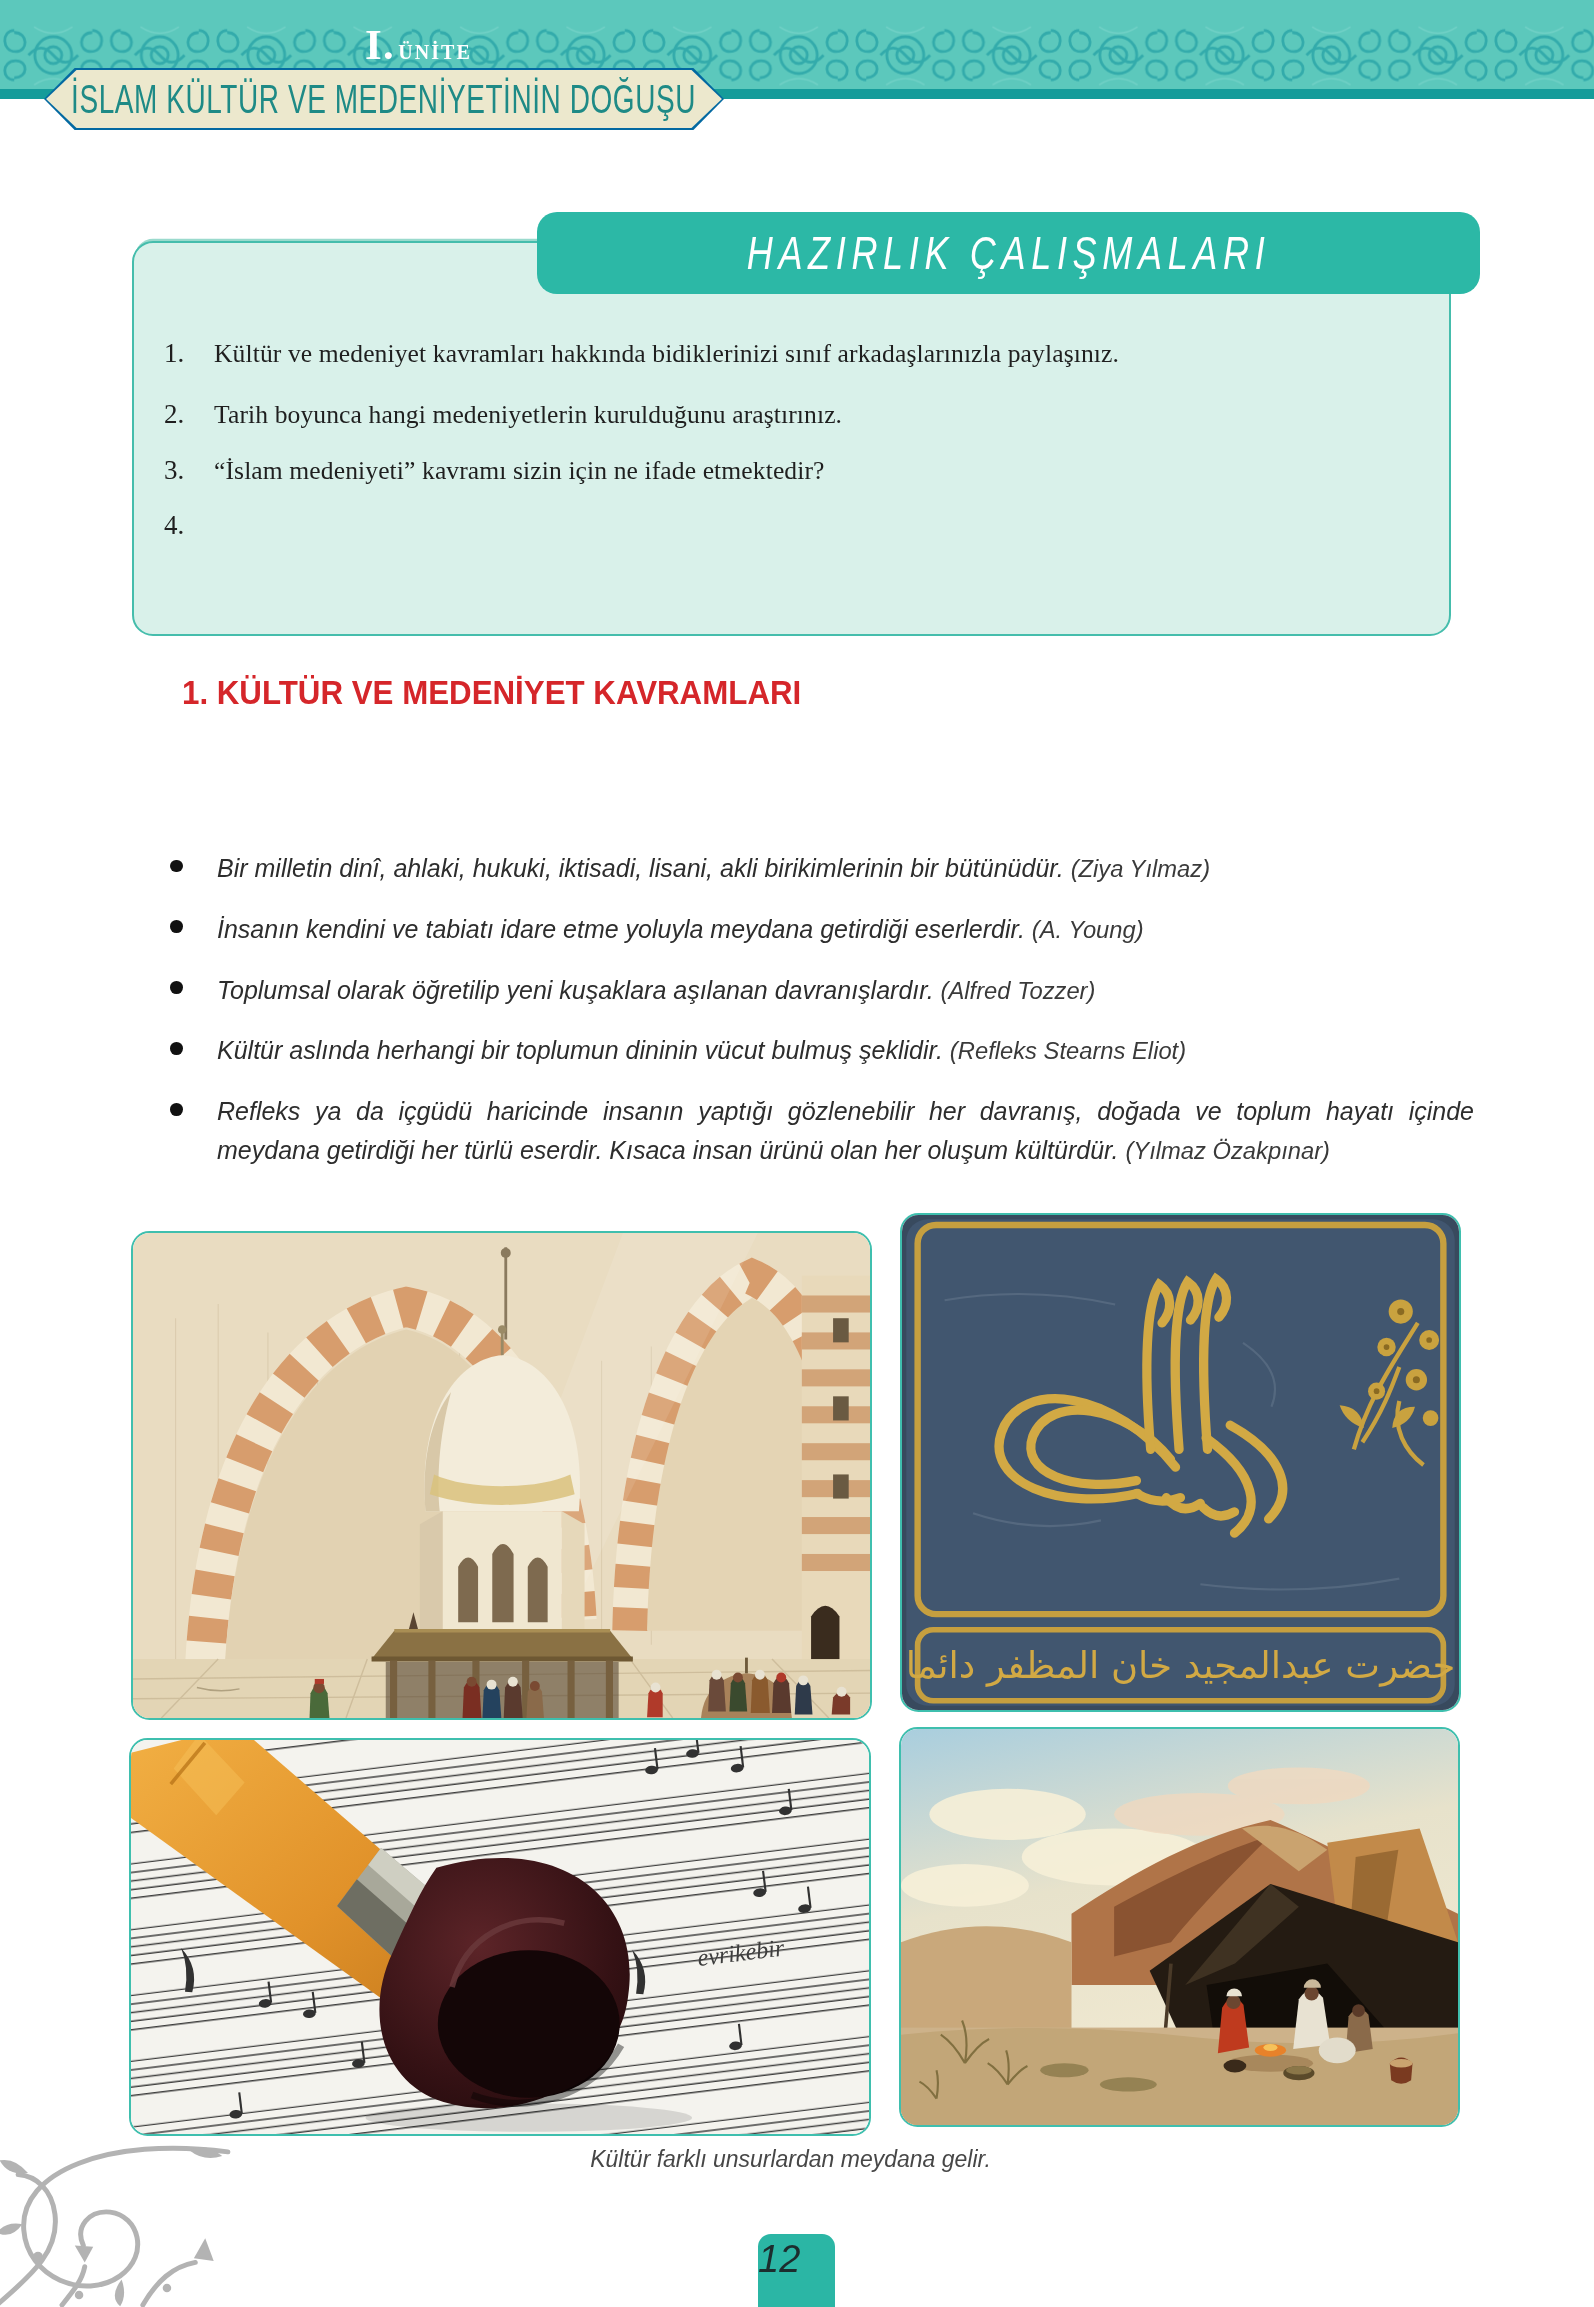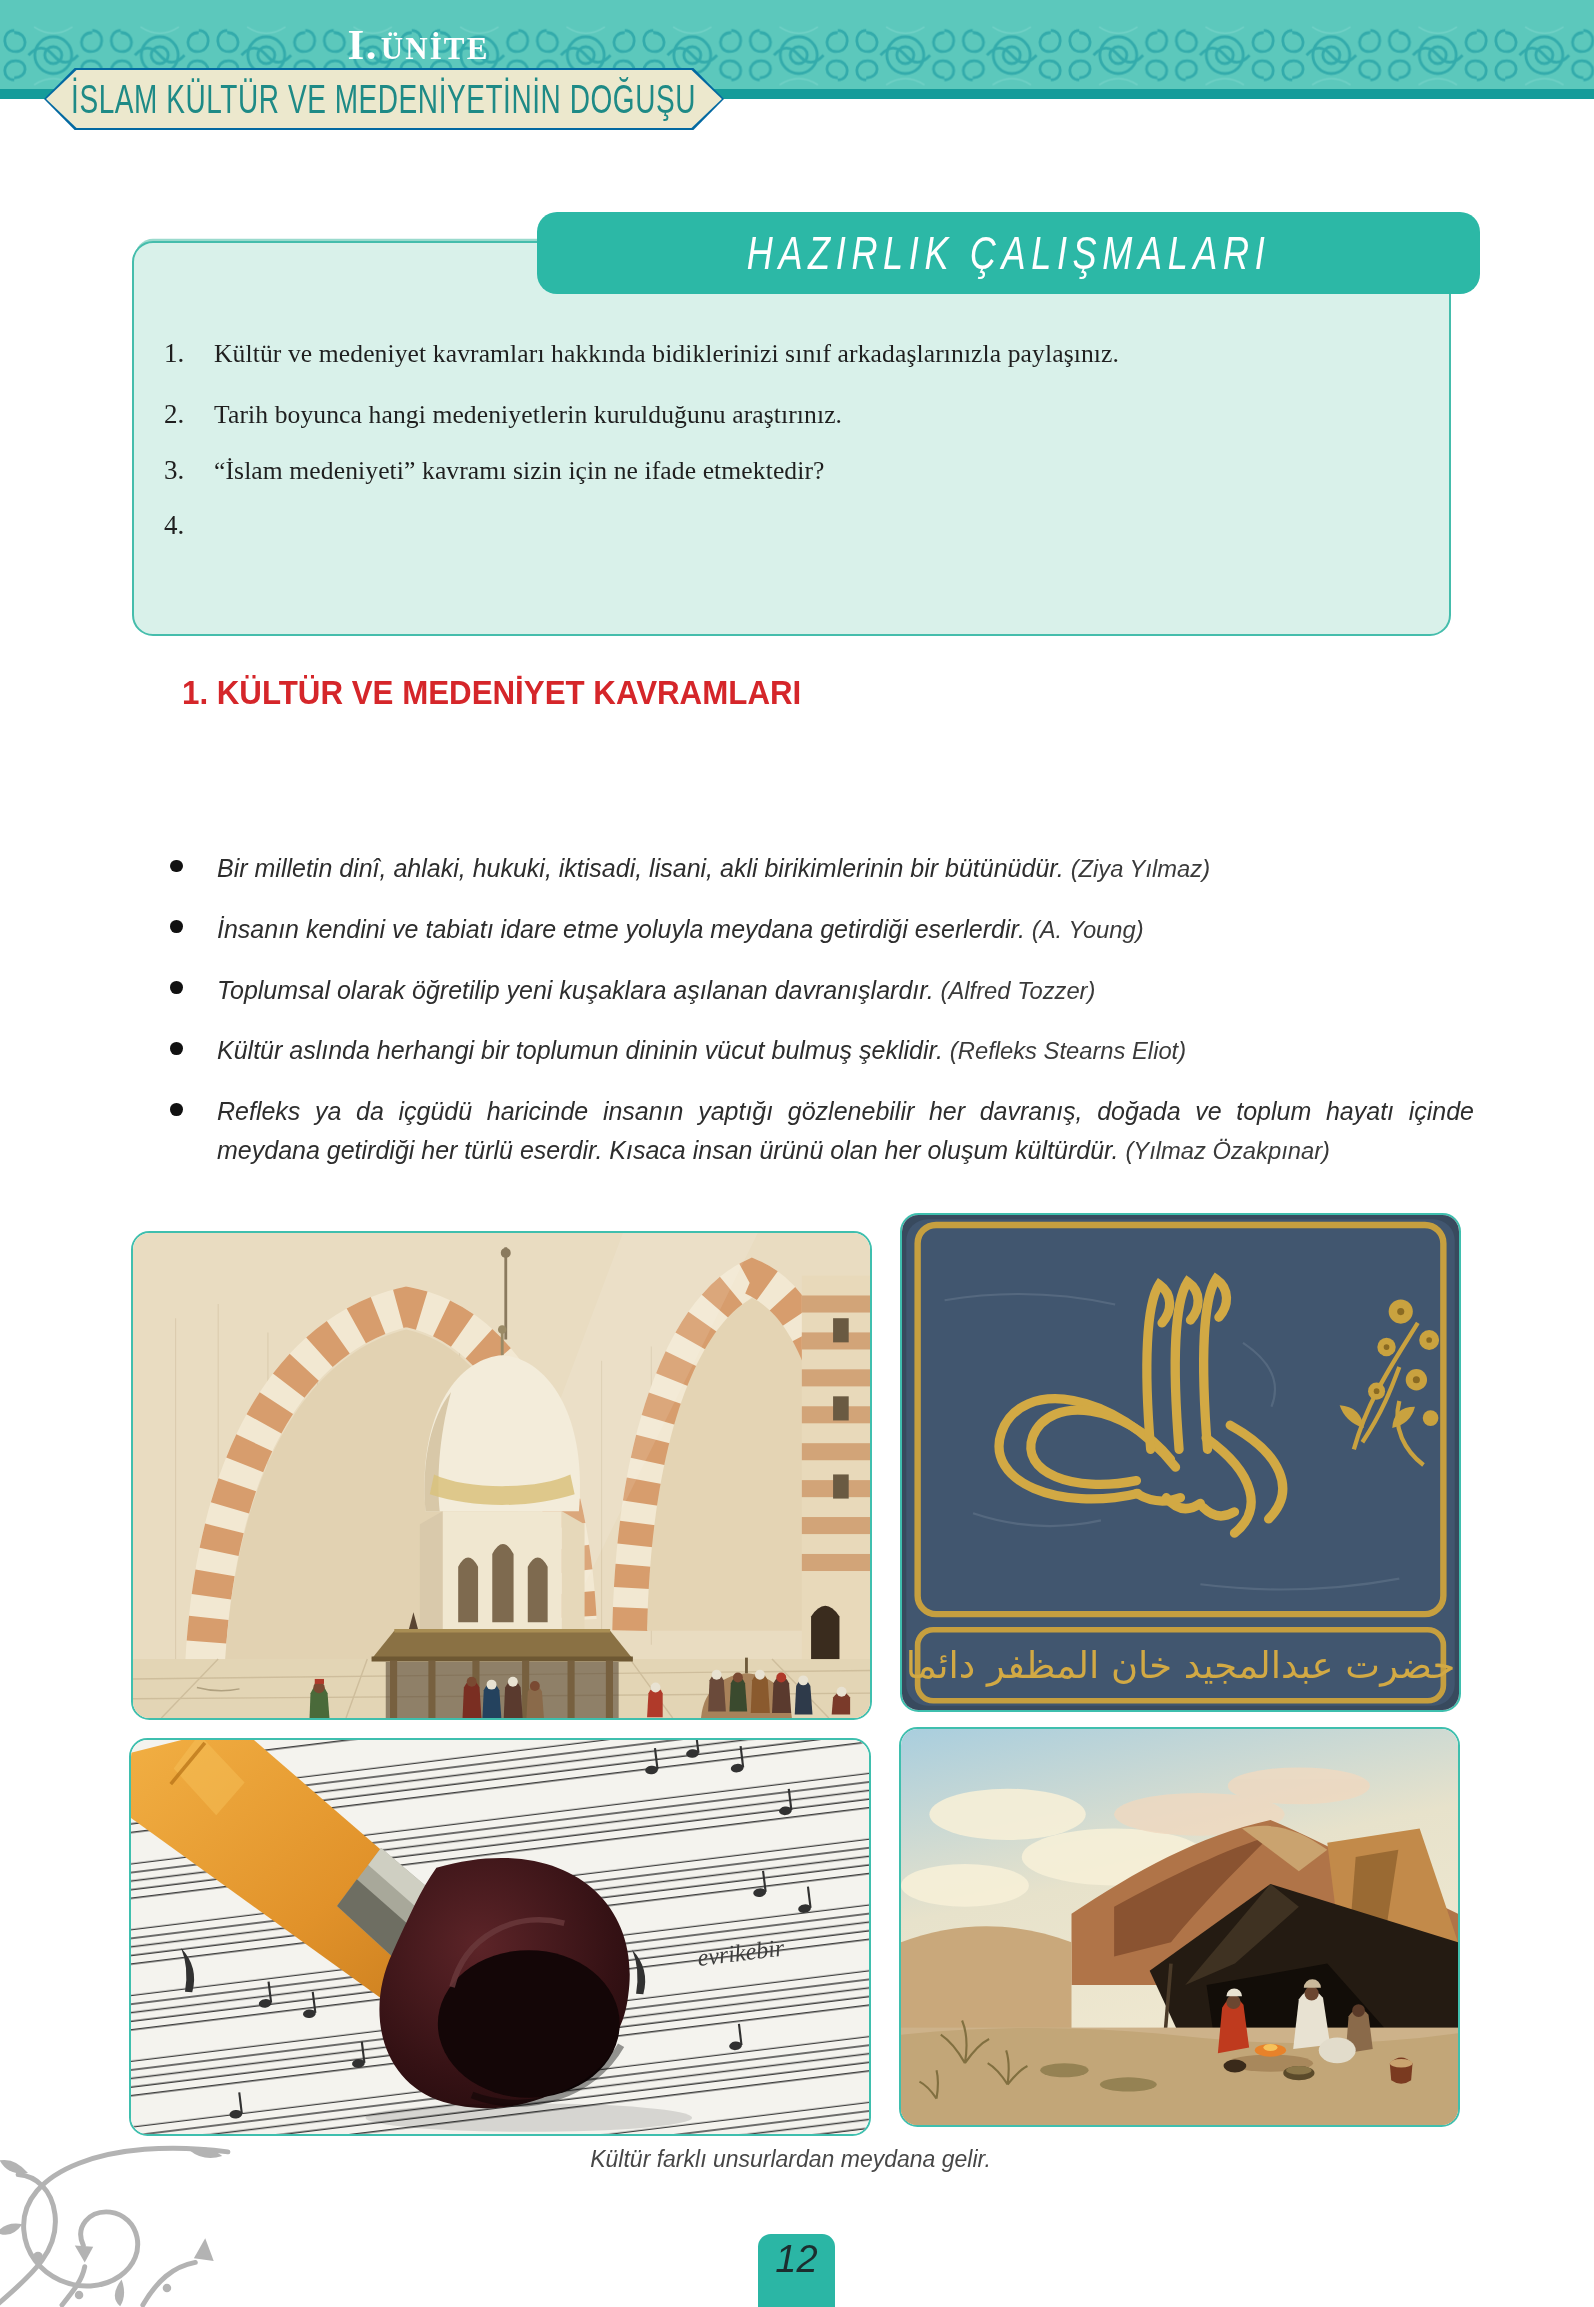--- a/index.html
+++ b/index.html
@@ -14,7 +14,7 @@
   .unit-label{left:305px;top:15.6px;width:227px;height:57px;text-align:center;color:#ffffff;
               font-family:"Liberation Serif",serif;font-weight:bold;line-height:57px;white-space:nowrap;}
   .unit-num{font-size:43px;letter-spacing:1.4px;}
-  .unit-word{font-size:31px;letter-spacing:2.1px;margin-top:48px;}
+  .unit-word{font-size:20px;letter-spacing:2.1px;margin-top:48px;}
 
   
   .banner-outer{left:44px;top:68px;width:680px;height:62px;background:#0369a1;

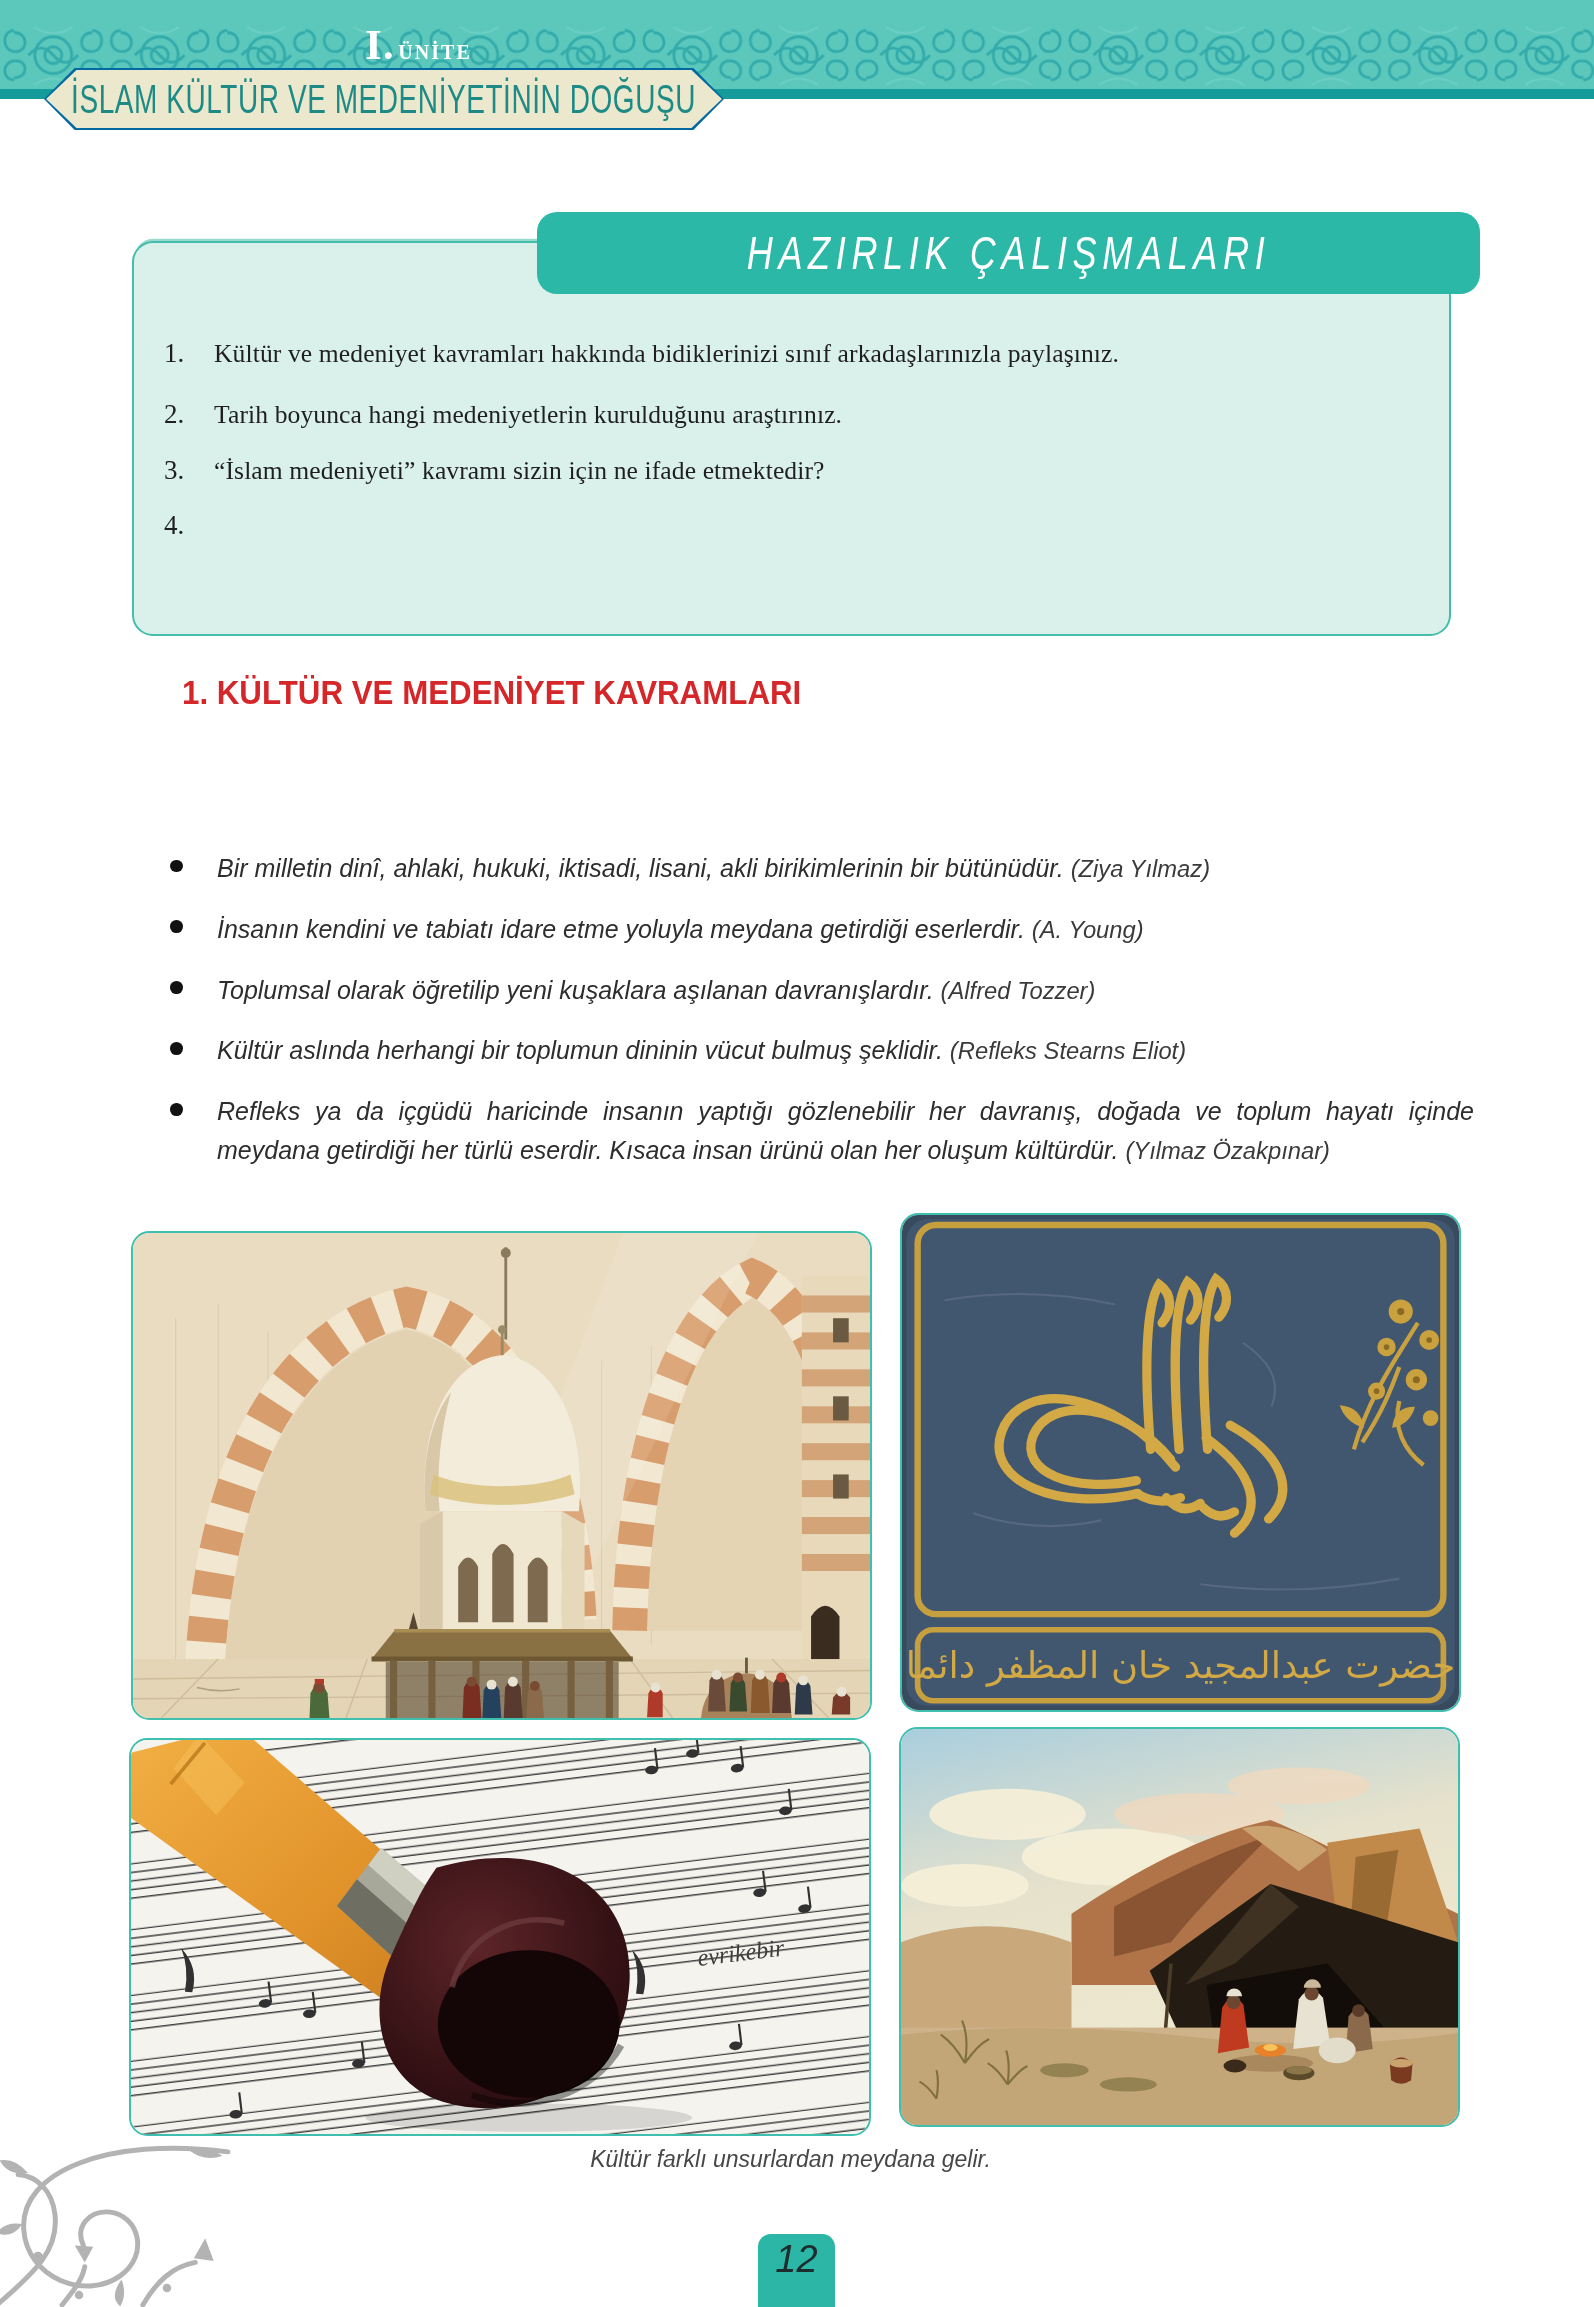--- a/index.html
+++ b/index.html
@@ -64,7 +64,7 @@
 
   
   .page-badge{left:758px;top:2234px;width:77px;height:73px;background:#2bb6a5;
-              border-radius:12.8px 12.8px 0 0;display:flex;justify-content:center;}
+              border-radius:12.8px 12.8px 0 0;display:flex;justify-content:flex-start;}
   .page-num{font-style:italic;font-size:38px;color:#1c2d2e;margin-top:4.3px;}
   .corner-ornament{left:-5.7px;top:2132px;width:241px;height:175px;}
 </style>

